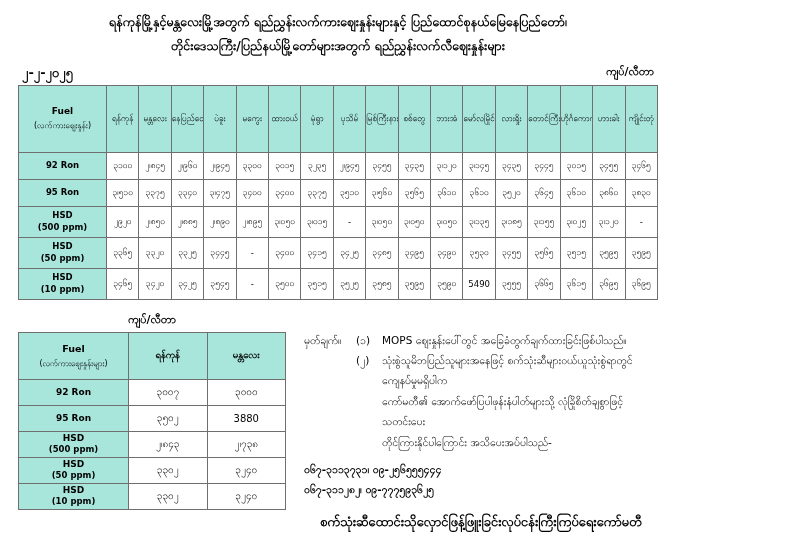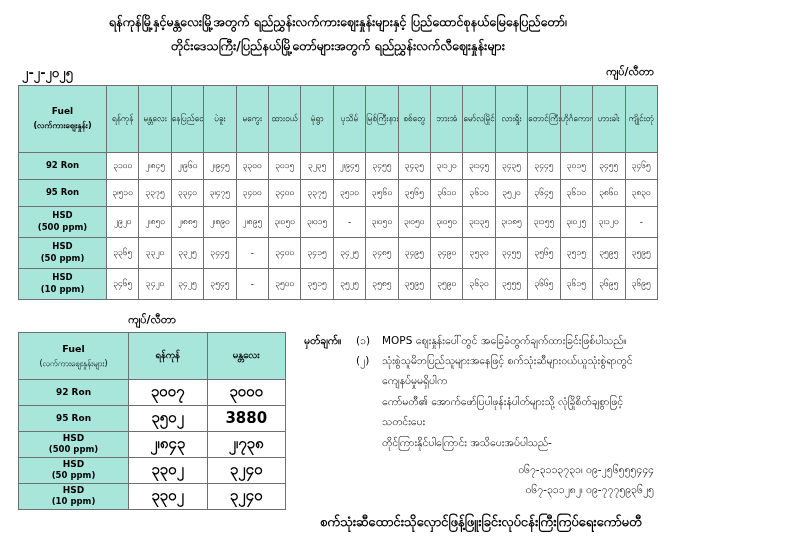--- a/index.html
+++ b/index.html
@@ -81,7 +81,7 @@
   }
   table.grid thead th.fuel-head .sub {
     font-size: 8px;
-    font-weight: bold;
+    font-weight: normal;
     display: block;
   }
   td.rowlabel {

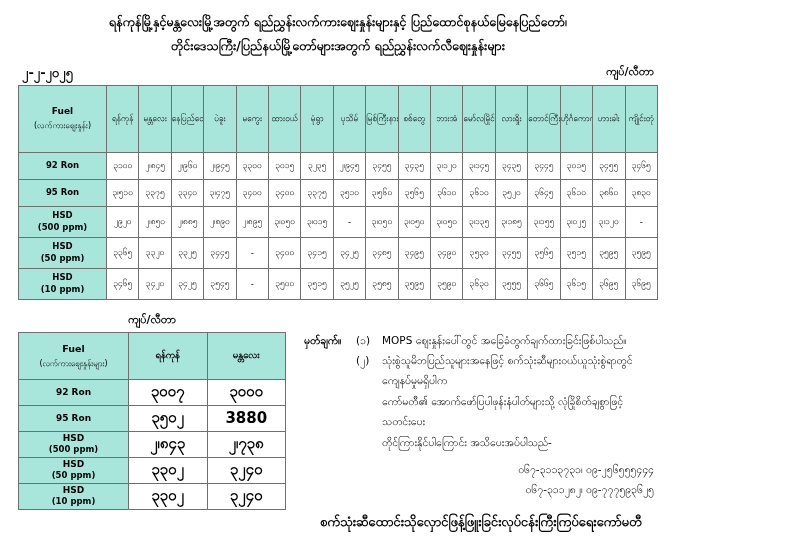--- a/index.html
+++ b/index.html
@@ -343,7 +343,7 @@
           <td>၃၅၈၅</td>
           <td>၃၅၉၅</td>
           <td>၃၅၉၀</td>
-          <td>၃၆၃၀</td>
+          <td>5490</td>
           <td>၃၅၅၅</td>
           <td>၃၆၆၅</td>
           <td>၃၆၁၅</td>

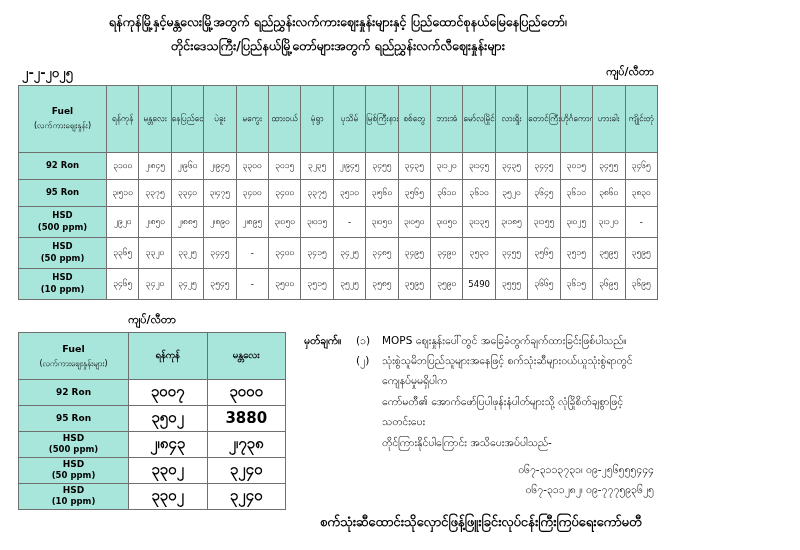--- a/index.html
+++ b/index.html
@@ -164,7 +164,7 @@
   }
   .note-label {
     flex: 0 0 52px;
-    font-weight: bold;
+    font-weight: normal;
     font-size: 10.5px;
   }
   .note-num {

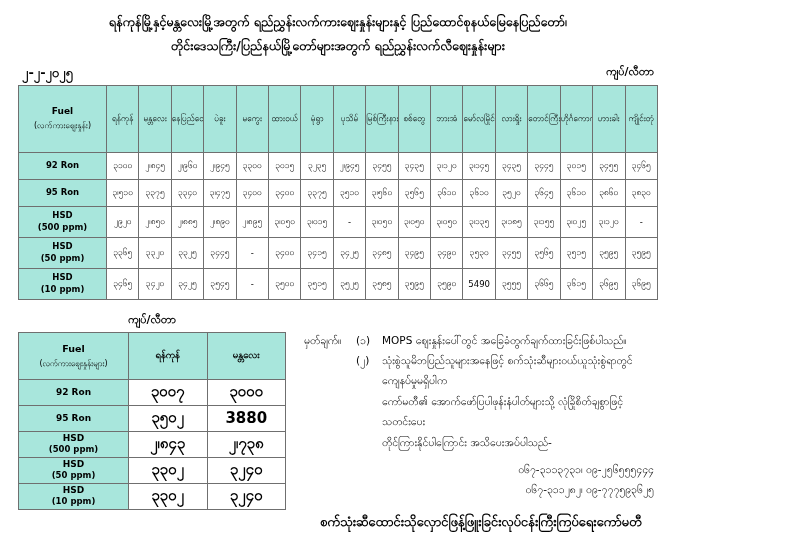--- a/index.html
+++ b/index.html
@@ -123,11 +123,10 @@
     border: 1px solid #6f6f6f;
     text-align: center;
     vertical-align: middle;
-    font-size: 15px;
+    font-size: 10px;
     height: 25px;
     padding: 0;
     white-space: nowrap;
-    font-weight: bold;
   }
   table.grid2 thead th {
     background: #a8e6dc;

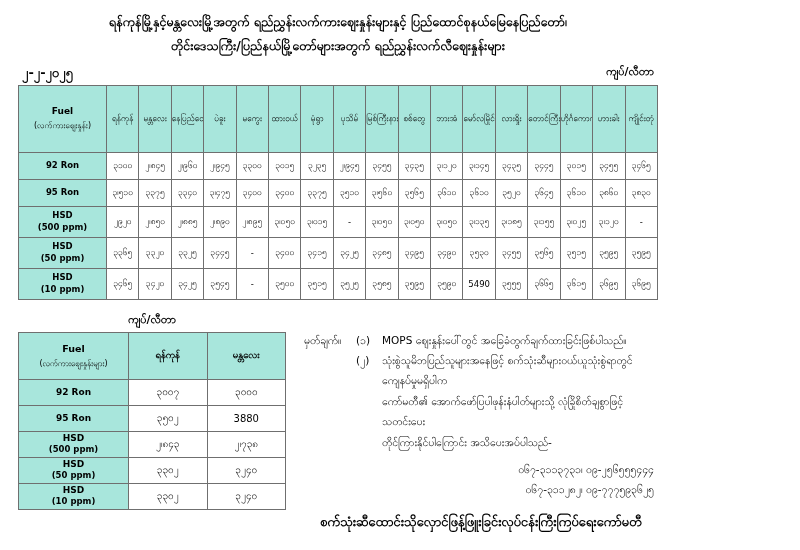--- a/index.html
+++ b/index.html
@@ -177,11 +177,12 @@
     padding-left: 78px;
   }
   .phones {
-    text-align: right;
+    text-align: left;
     padding-top: 8px;
     font-size: 10.5px;
     line-height: 1.85;
     padding-right: 4px;
+    font-weight: bold;
   }
   .signature {
     text-align: center;

